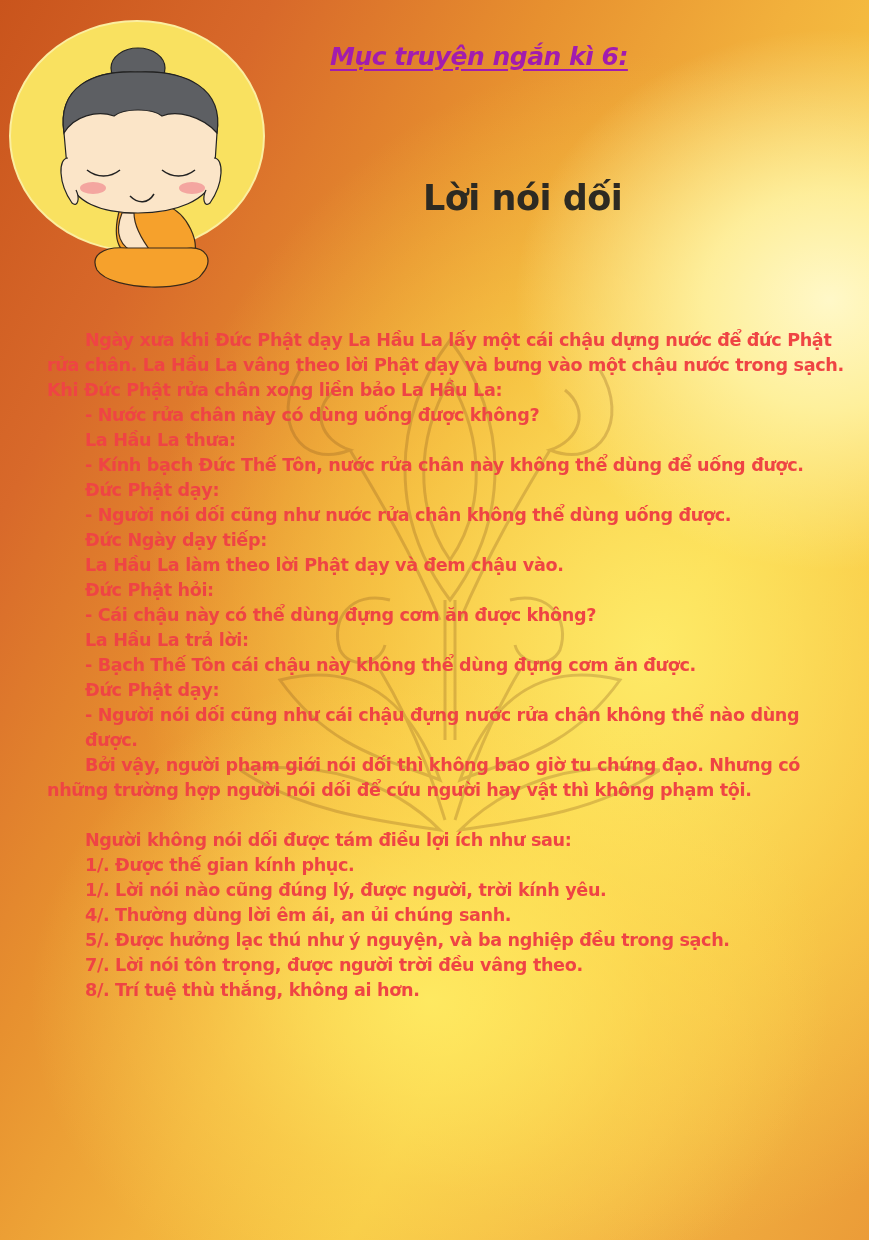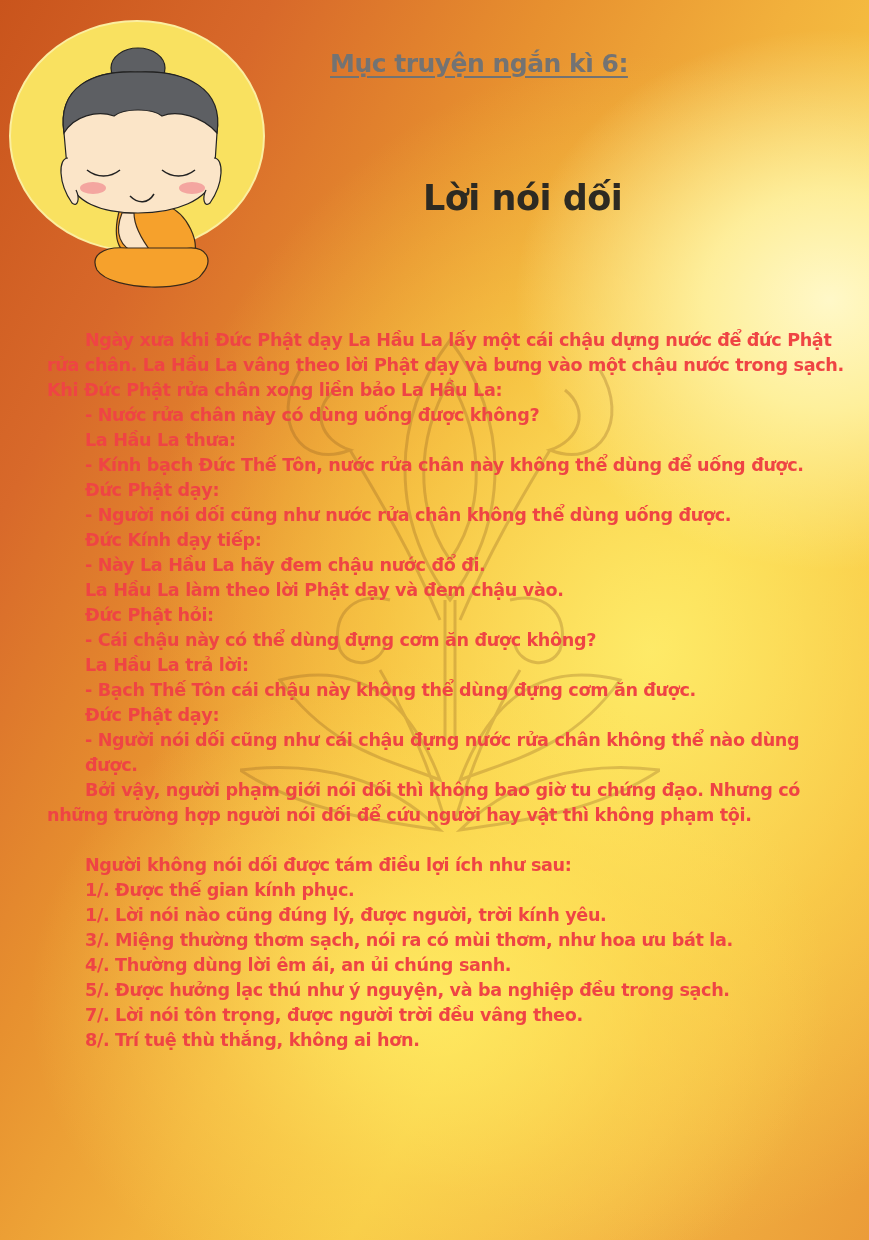--- a/index.html
+++ b/index.html
@@ -19,10 +19,11 @@
   .avatar { position: absolute; left: 2px; top: 8px; width: 270px; height: 290px; }
 
   .series-title {
-    position: absolute; left: 330px; top: 28px;
+    position: absolute; left: 330px; top: 21px;
     font-family: "DejaVu Sans", sans-serif; font-weight: bold; font-size: 25px;
-    color: #737373; text-decoration: underline; text-decoration-thickness: 2px; text-underline-offset: 4px;
+    color: #a21caf; text-decoration: underline; text-decoration-thickness: 2px; text-underline-offset: 4px;
     letter-spacing: -0.5px;
+    font-style: italic;
   }
   .story-title {
     position: absolute; left: 423px; top: 155px;

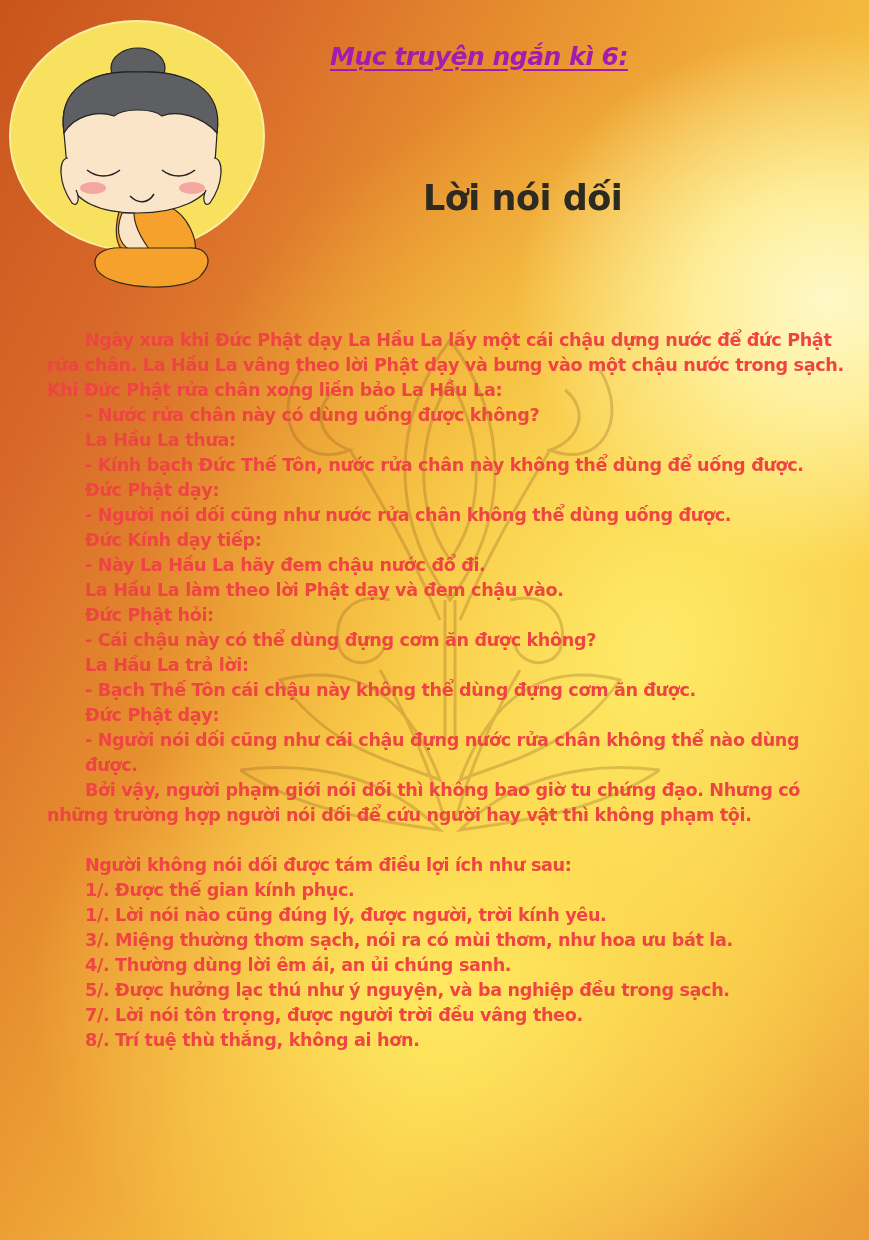--- a/index.html
+++ b/index.html
@@ -97,7 +97,7 @@
     <p class="line">- Kính bạch Đức Thế Tôn, nước rửa chân này không thể dùng để uống được.</p>
     <p class="line">Đức Phật dạy:</p>
     <p class="line">- Người nói dối cũng như nước rửa chân không thể dùng uống được.</p>
-    <p class="line">Đức Kính dạy tiếp:</p>
+    <p class="line">Đức Ngày dạy tiếp:</p>
     <p class="line">- Này La Hầu La hãy đem chậu nước đổ đi.</p>
     <p class="line">La Hầu La làm theo lời Phật dạy và đem chậu vào.</p>
     <p class="line">Đức Phật hỏi:</p>

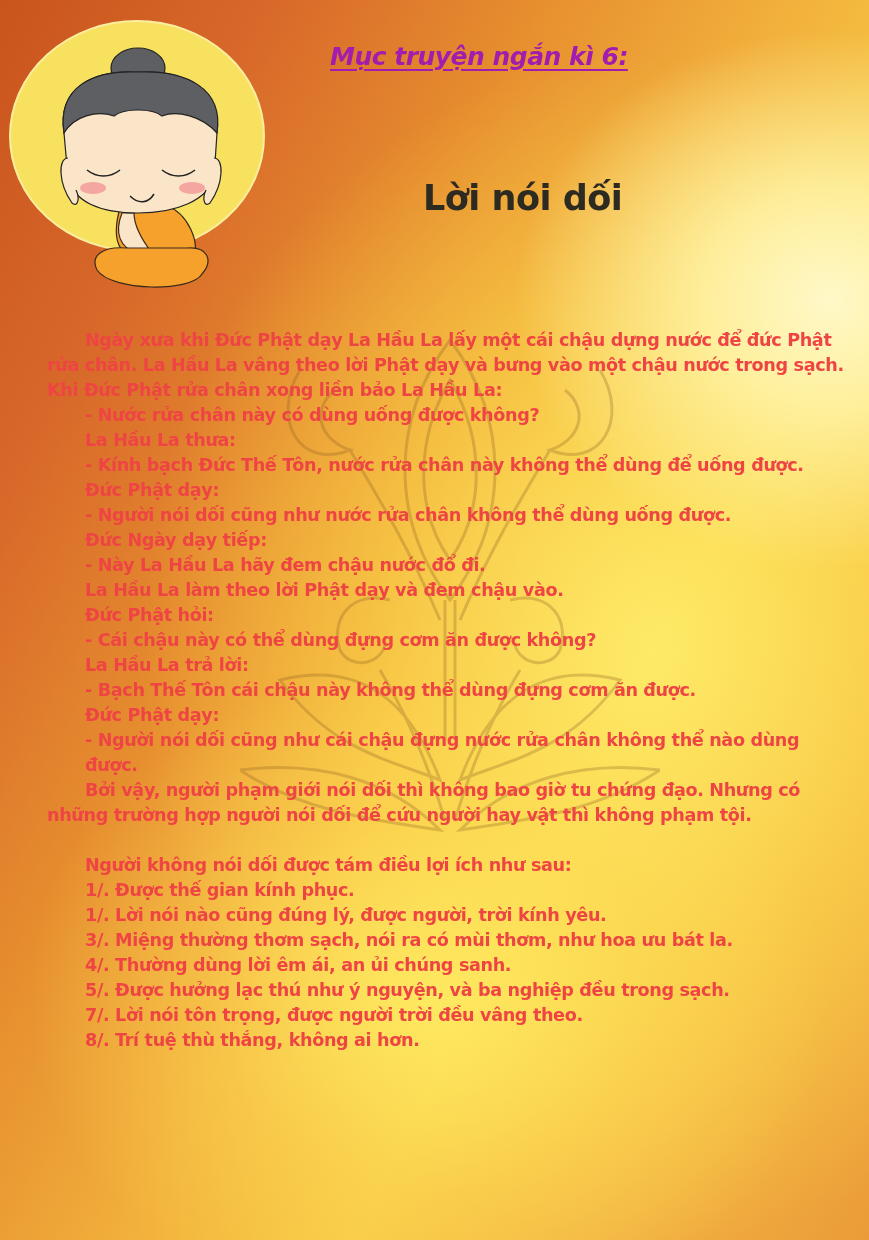--- a/index.html
+++ b/index.html
@@ -98,7 +98,6 @@
     <p class="line">Đức Phật dạy:</p>
     <p class="line">- Người nói dối cũng như nước rửa chân không thể dùng uống được.</p>
     <p class="line">Đức Ngày dạy tiếp:</p>
-    <p class="line">- Này La Hầu La hãy đem chậu nước đổ đi.</p>
     <p class="line">La Hầu La làm theo lời Phật dạy và đem chậu vào.</p>
     <p class="line">Đức Phật hỏi:</p>
     <p class="line">- Cái chậu này có thể dùng đựng cơm ăn được không?</p>

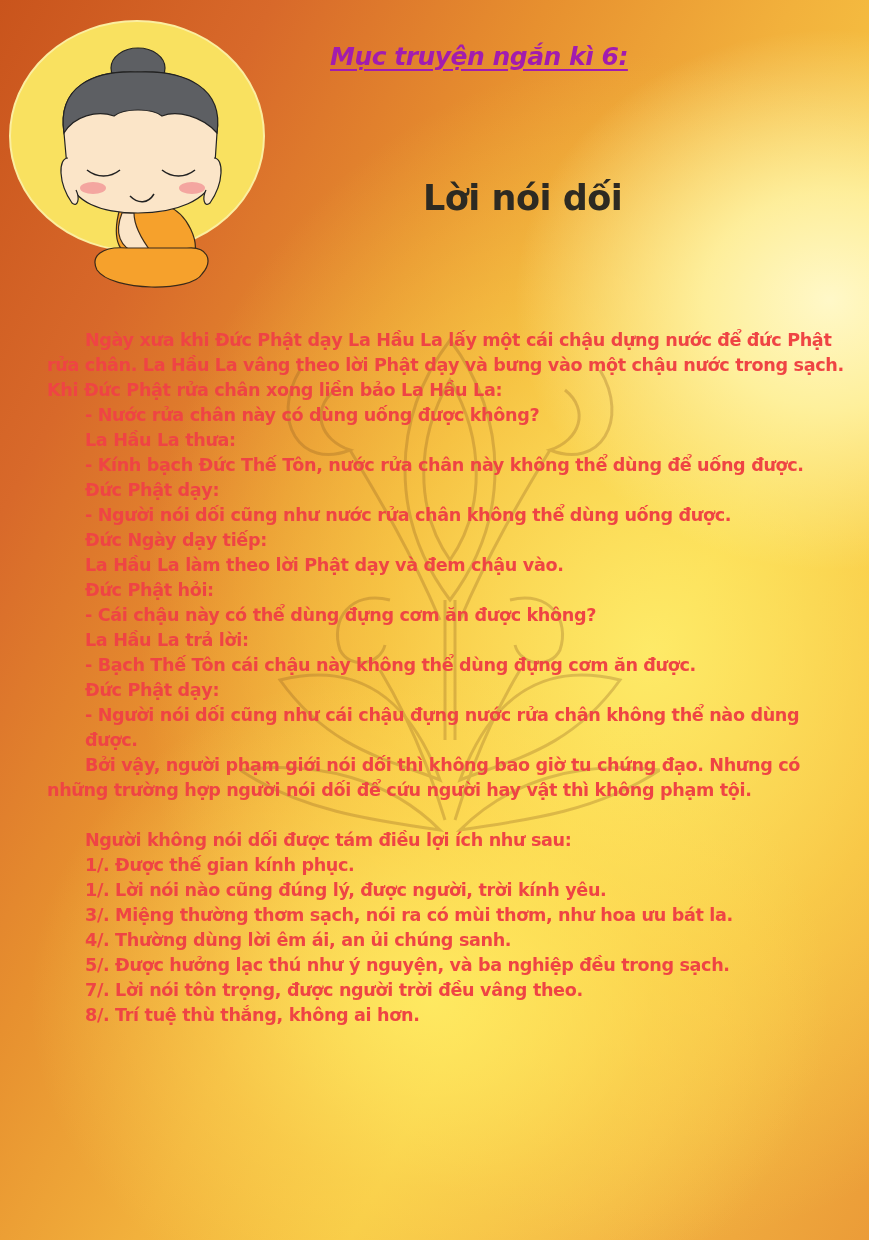--- a/index.html
+++ b/index.html
@@ -110,7 +110,6 @@
     <p class="line">Người không nói dối được tám điều lợi ích như sau:</p>
     <p class="line">1/. Được thế gian kính phục.</p>
     <p class="line">1/. Lời nói nào cũng đúng lý, được người, trời kính yêu.</p>
-    <p class="line">3/. Miệng thường thơm sạch, nói ra có mùi thơm, như hoa ưu bát la.</p>
     <p class="line">4/. Thường dùng lời êm ái, an ủi chúng sanh.</p>
     <p class="line">5/. Được hưởng lạc thú như ý nguyện, và ba nghiệp đều trong sạch.</p>
     <p class="line">7/. Lời nói tôn trọng, được người trời đều vâng theo.</p>

